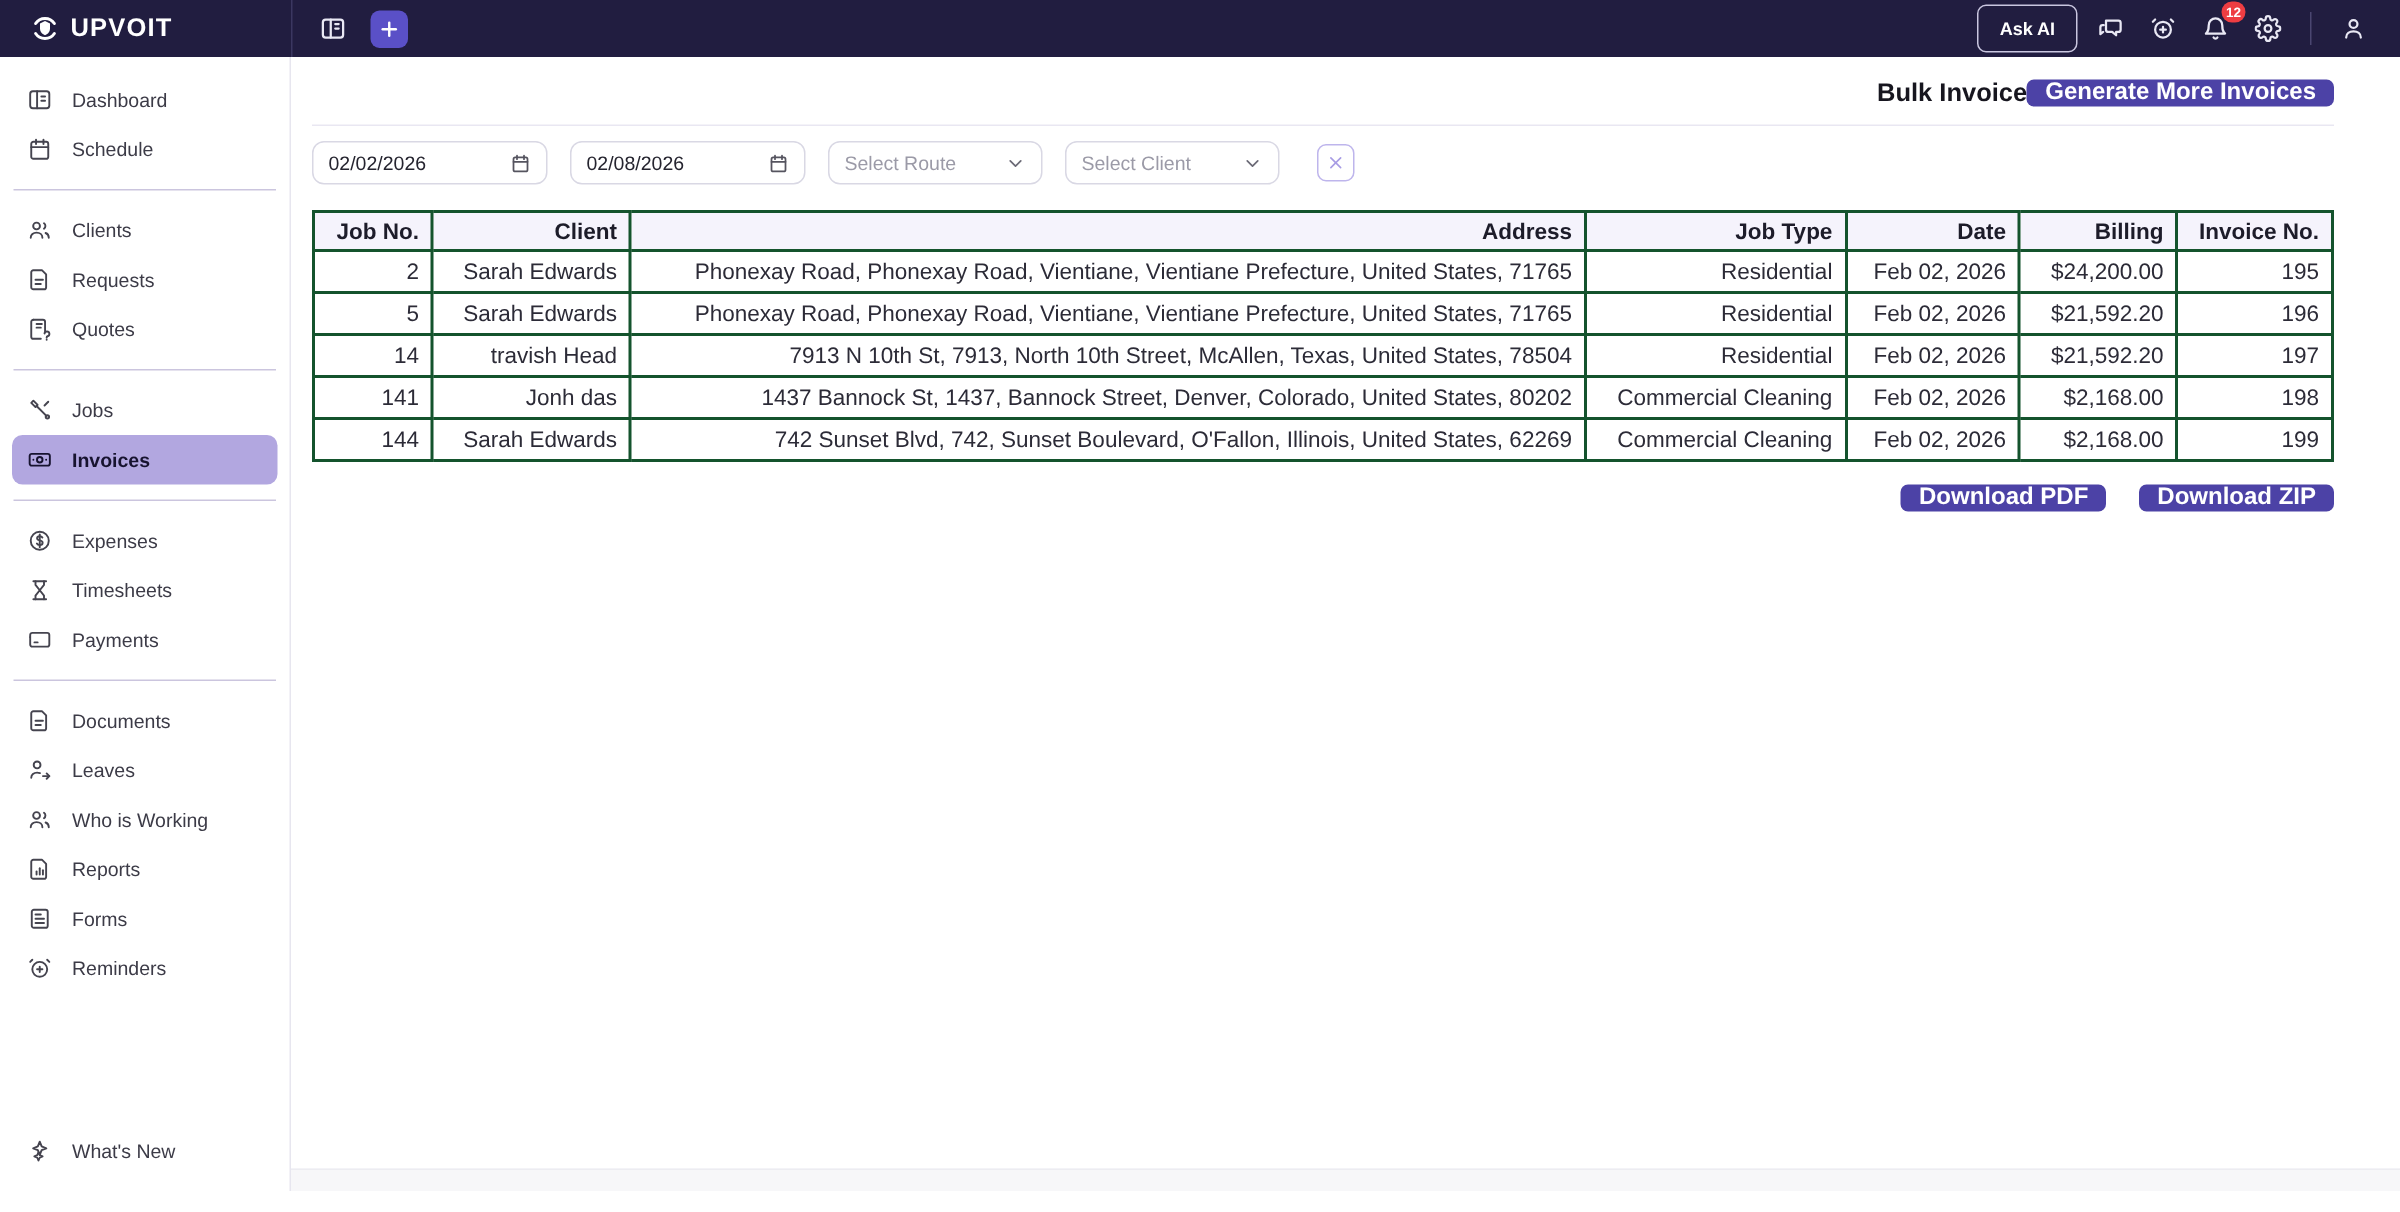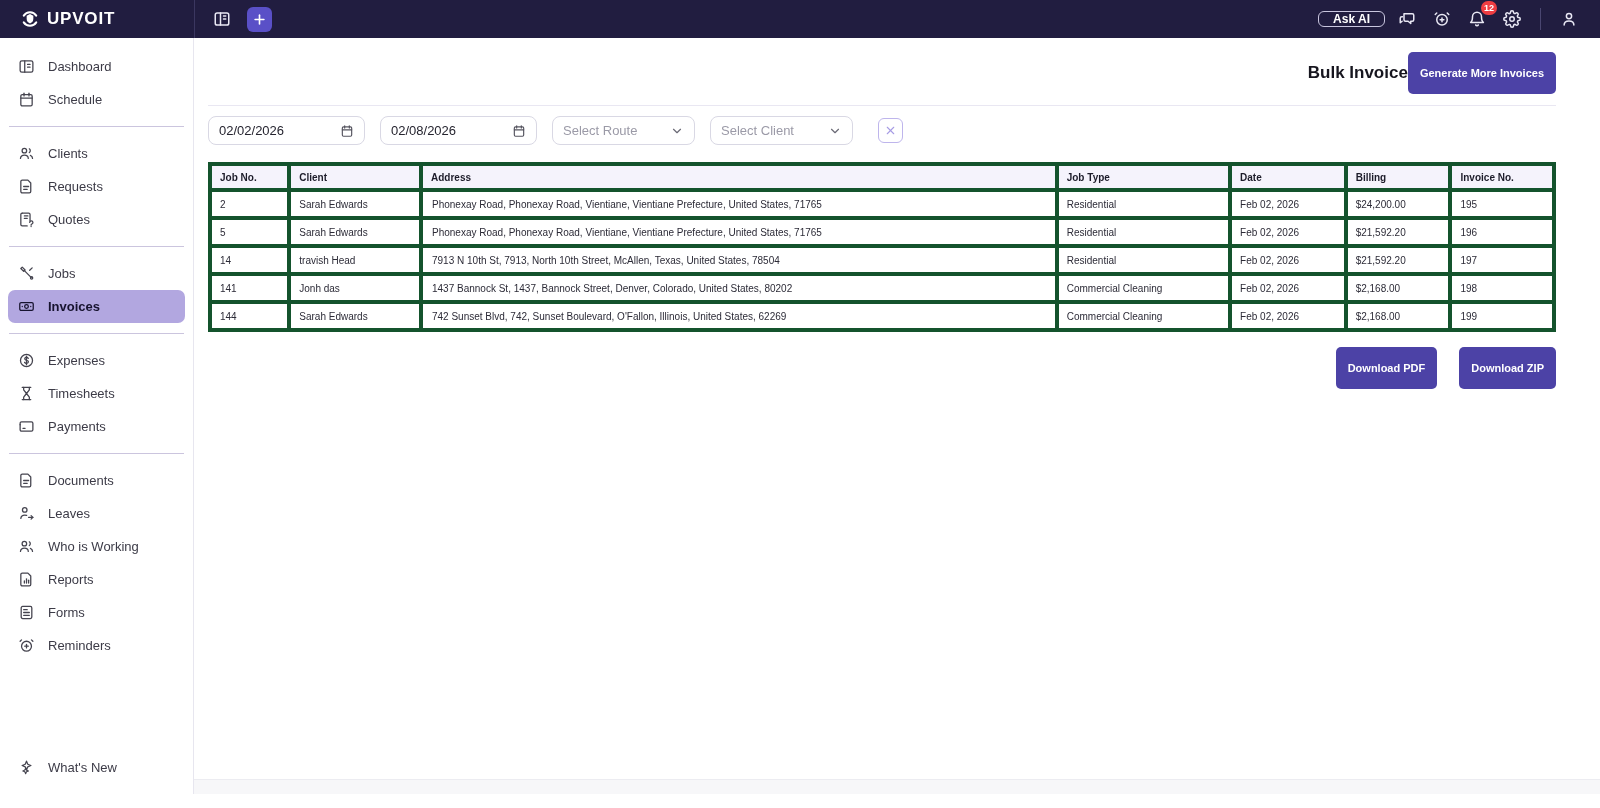--- a/index.html
+++ b/index.html
@@ -18,7 +18,7 @@
   .plus-btn { width:25px; height:25px; border-radius:6px; background:#5a50c7; display:flex; align-items:center; justify-content:center; color:#fff; border:none; cursor:pointer; }
   .plus-btn svg { width:15px; height:15px; }
   .topbar-right { margin-left:auto; display:flex; align-items:center; gap:9px; padding-right:18px; }
-  .ask-ai-btn { height:16px; padding:0 14px; background:transparent; border:1px solid #c9c6df; border-radius:6px; color:#ffffff; font-size:12px; font-weight:600; cursor:pointer; font-family:inherit; }
+  .ask-ai-btn { height:32px; padding:0 14px; background:transparent; border:1px solid #c9c6df; border-radius:6px; color:#ffffff; font-size:12px; font-weight:600; cursor:pointer; font-family:inherit; }
   .bell-wrap { position:relative; }
   .badge { position:absolute; top:-5px; right:-7px; min-width:15px; height:14px; padding:0 3px; background:#ee3d42; border-radius:8px; color:#fff; font-size:9px; font-weight:700; display:flex; align-items:center; justify-content:center; }
   .right-sep { width:1px; height:22px; background:#4a4670; margin:0 6px; }

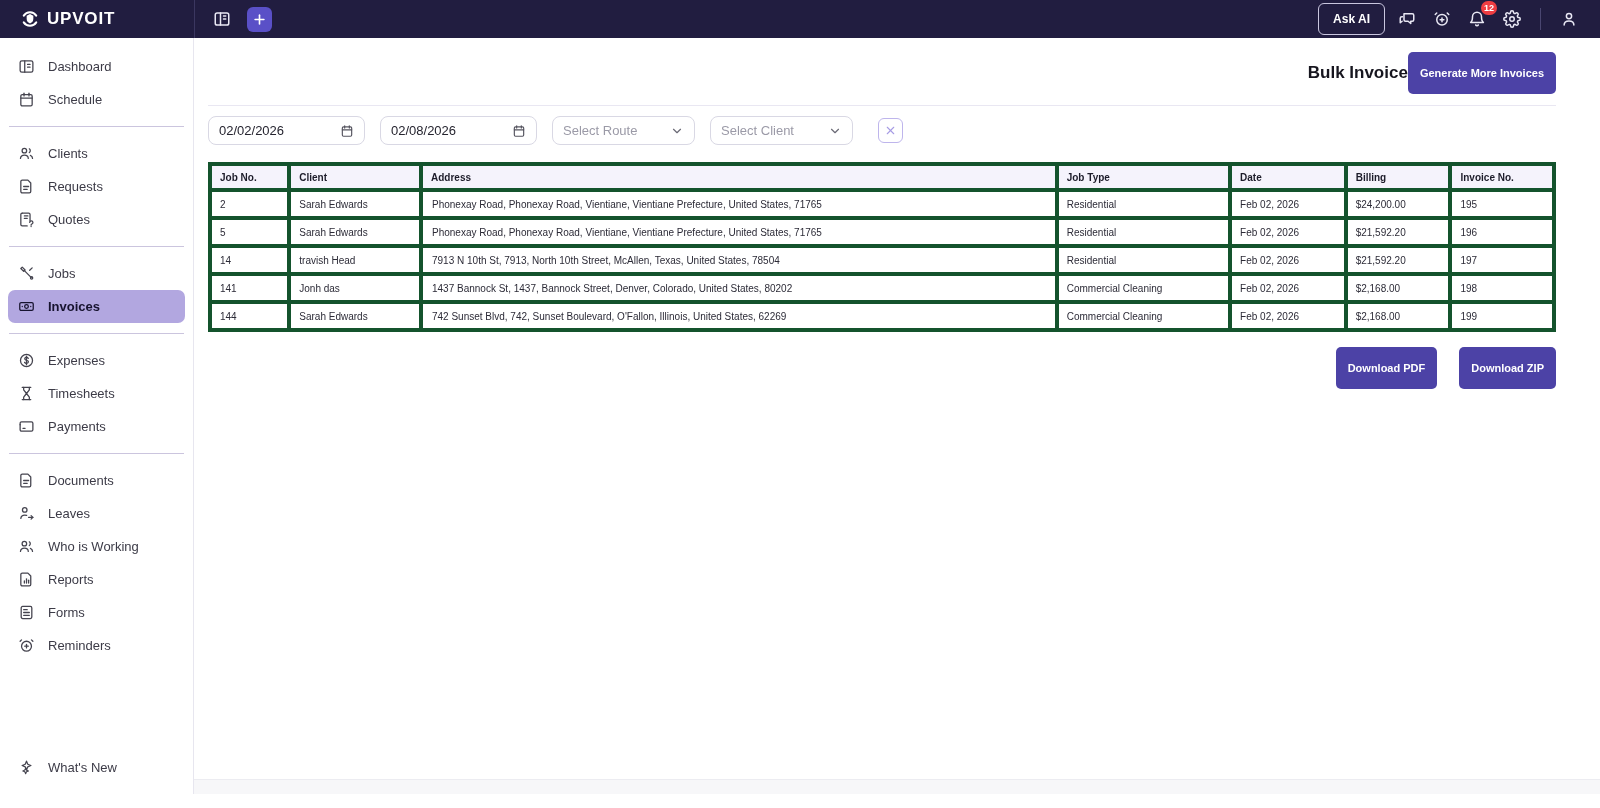--- a/index.html
+++ b/index.html
@@ -40,7 +40,7 @@
   .main { flex:1; padding:14px 44px 0 14px; background:#fff; position:relative; }
   .page-head { display:flex; align-items:center; justify-content:flex-end; }
   .page-title { font-size:17px; font-weight:700; color:#17161f; }
-  .primary-btn { background:#4c42a6; color:#fff; border:none; border-radius:5px; height:42px; padding:0 12px; font-size:11px; font-weight:600; cursor:pointer; font-family:inherit; }
+  .primary-btn { background:#4c42a6; color:#fff; border:none; border-radius:5px; height:18px; padding:0 12px; font-size:16px; font-weight:600; cursor:pointer; font-family:inherit; }
   .head-rule { height:1px; background:#e9e7f2; margin-top:11px; }
 
   .filters { display:flex; align-items:center; margin-top:10px; gap:15px; }

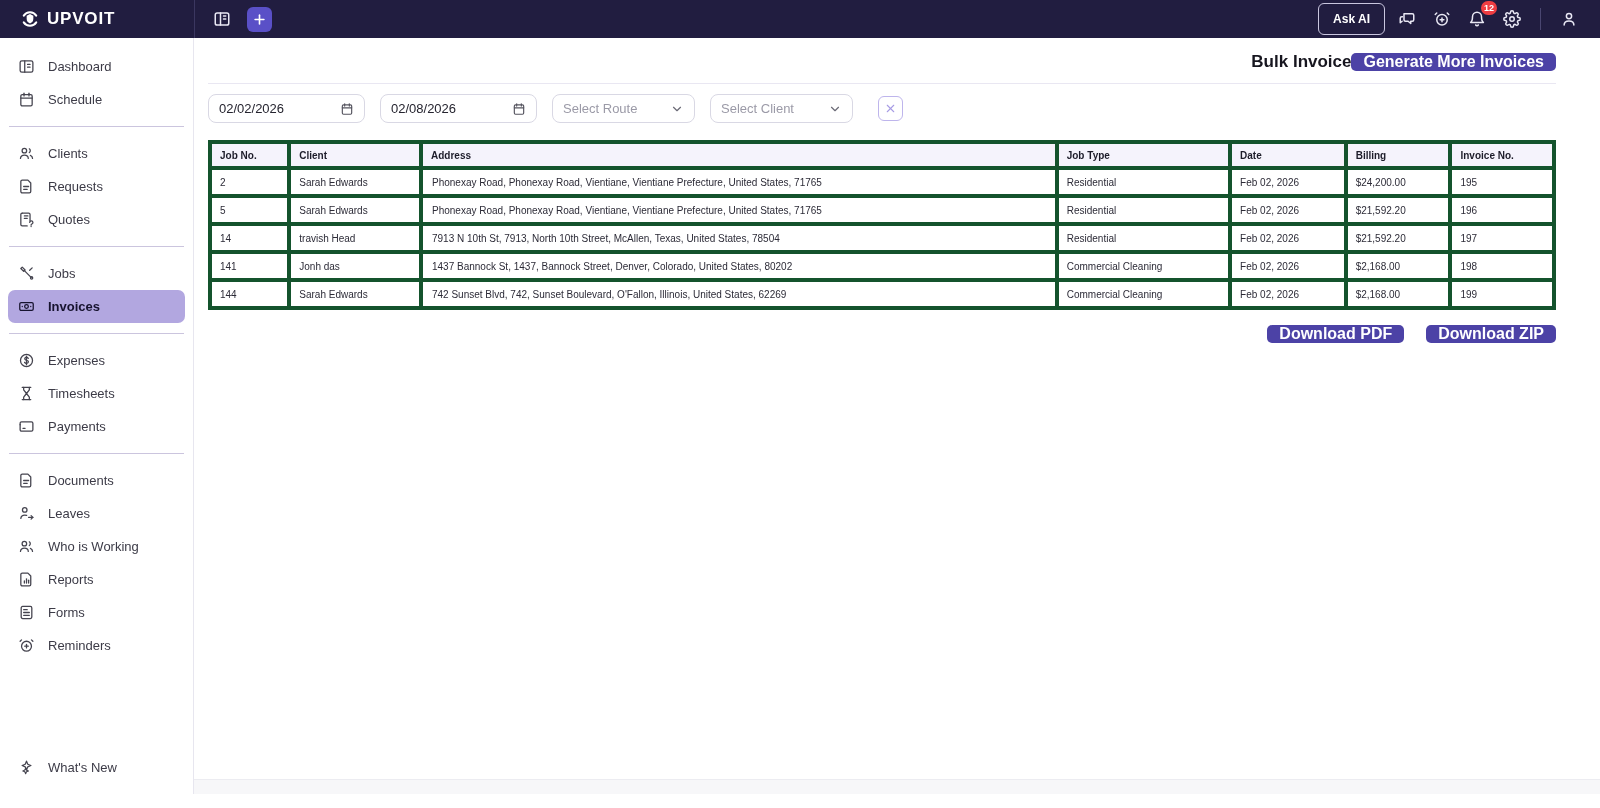--- a/index.html
+++ b/index.html
@@ -56,7 +56,7 @@
   .clear-btn svg { width:13px; height:13px; }
 
   table.grid { border-collapse:collapse; table-layout:fixed; width:100%; margin-top:17px; }
-  table.grid th, table.grid td { border:4px solid #14532d; font-size:10px; padding:0 8px; height:28px; text-align:left; white-space:nowrap; overflow:hidden; }
+  table.grid th, table.grid td { border:2px solid #14532d; font-size:15px; padding:0 8px; height:28px; text-align:right; white-space:nowrap; overflow:hidden; }
   table.grid thead th { background:#f5f3fc; font-weight:700; color:#1d1c2a; height:26px; }
   table.grid td { color:#2c2b37; font-weight:400; }
   table.grid td.c-address { padding-left:9px; }

